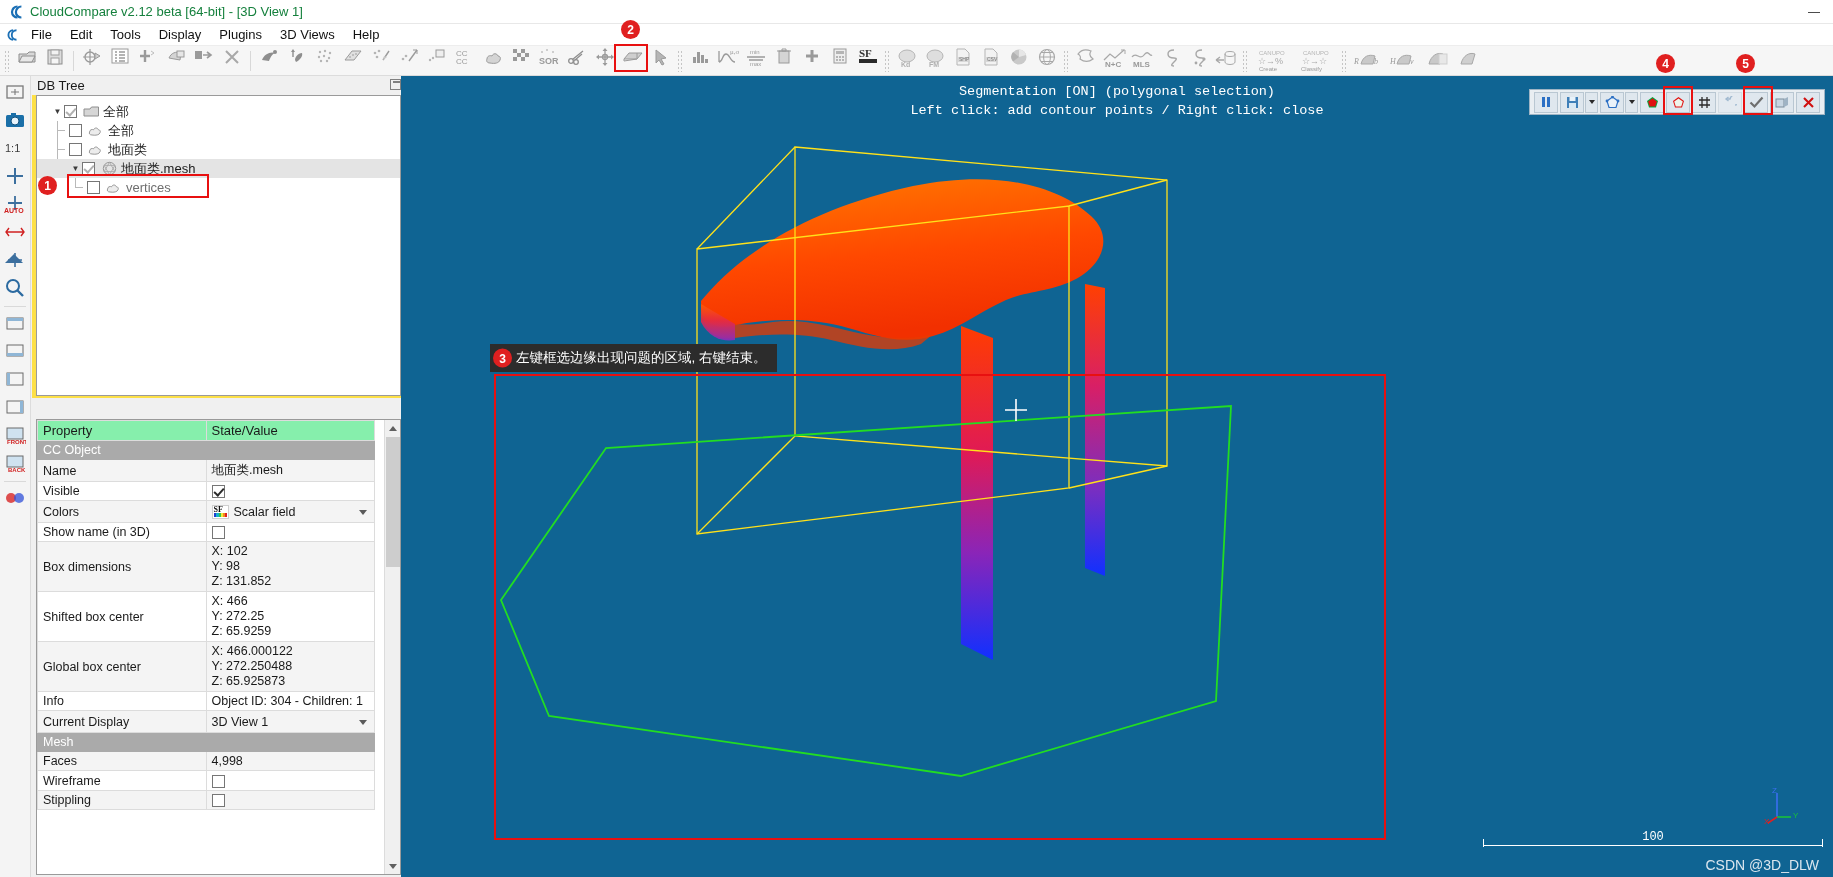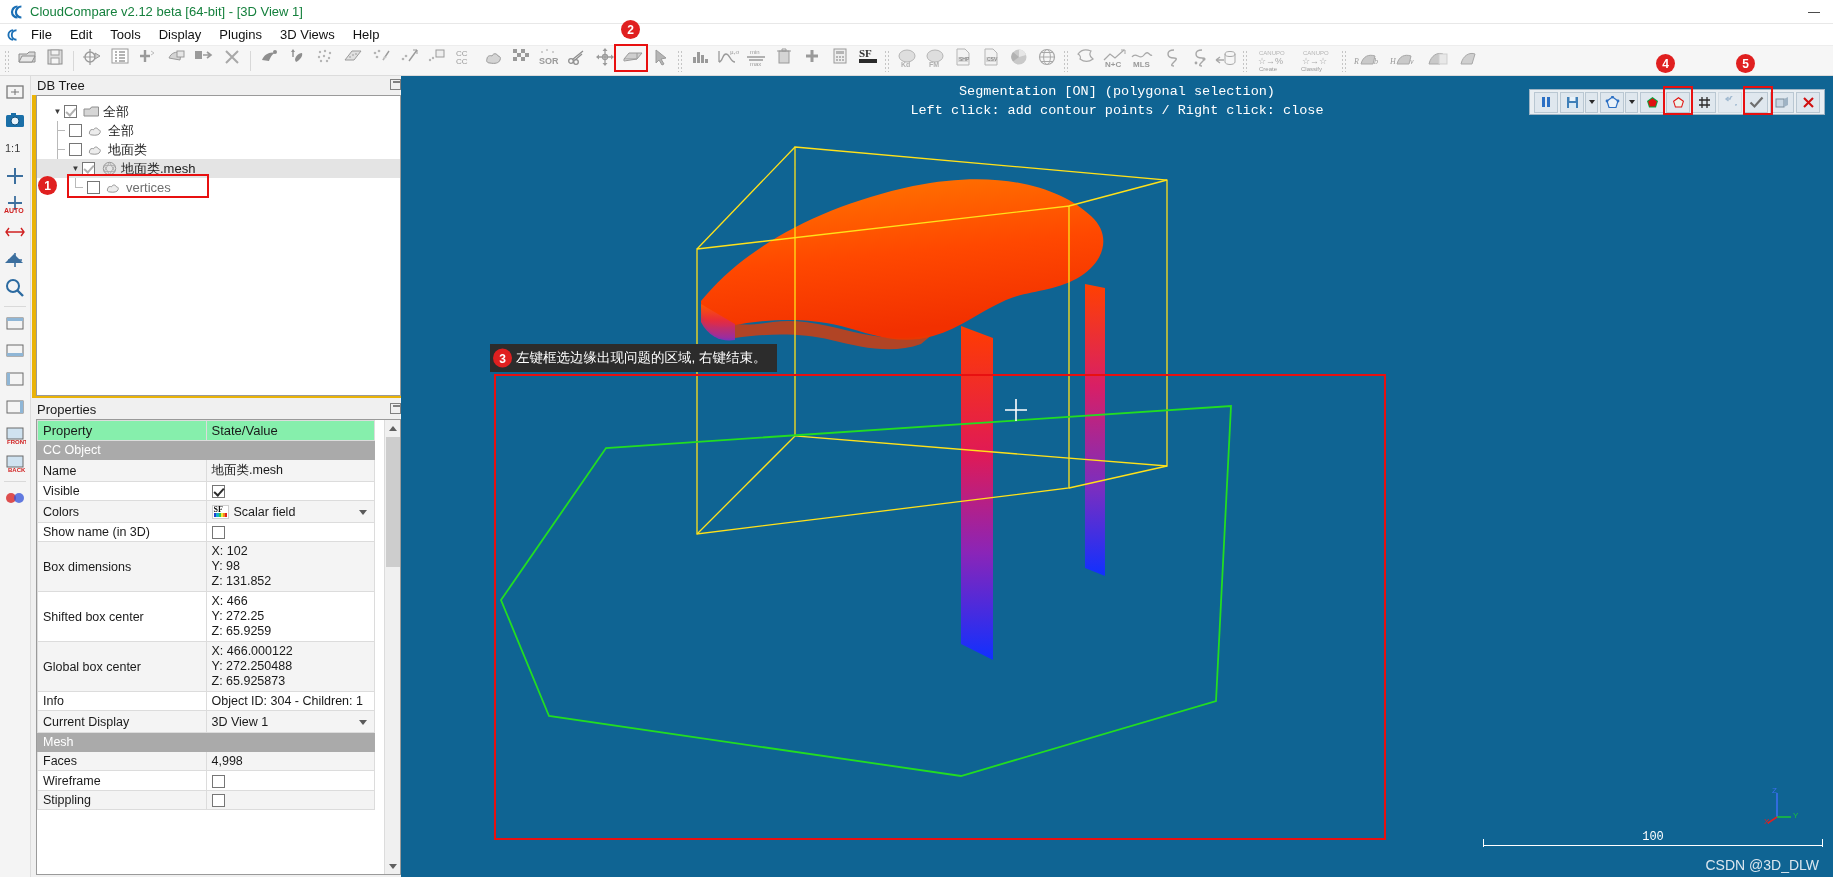--- a/index.html
+++ b/index.html
@@ -82,7 +82,7 @@
   
   #dbtree-dock {
     position:absolute; left:32px; top:76px; width:375px; height:322px;
-    background:#eab308;
+    background:#fde047;
   }
   #props-dock {
     position:absolute; left:32px; top:400px; width:375px; bottom:0;

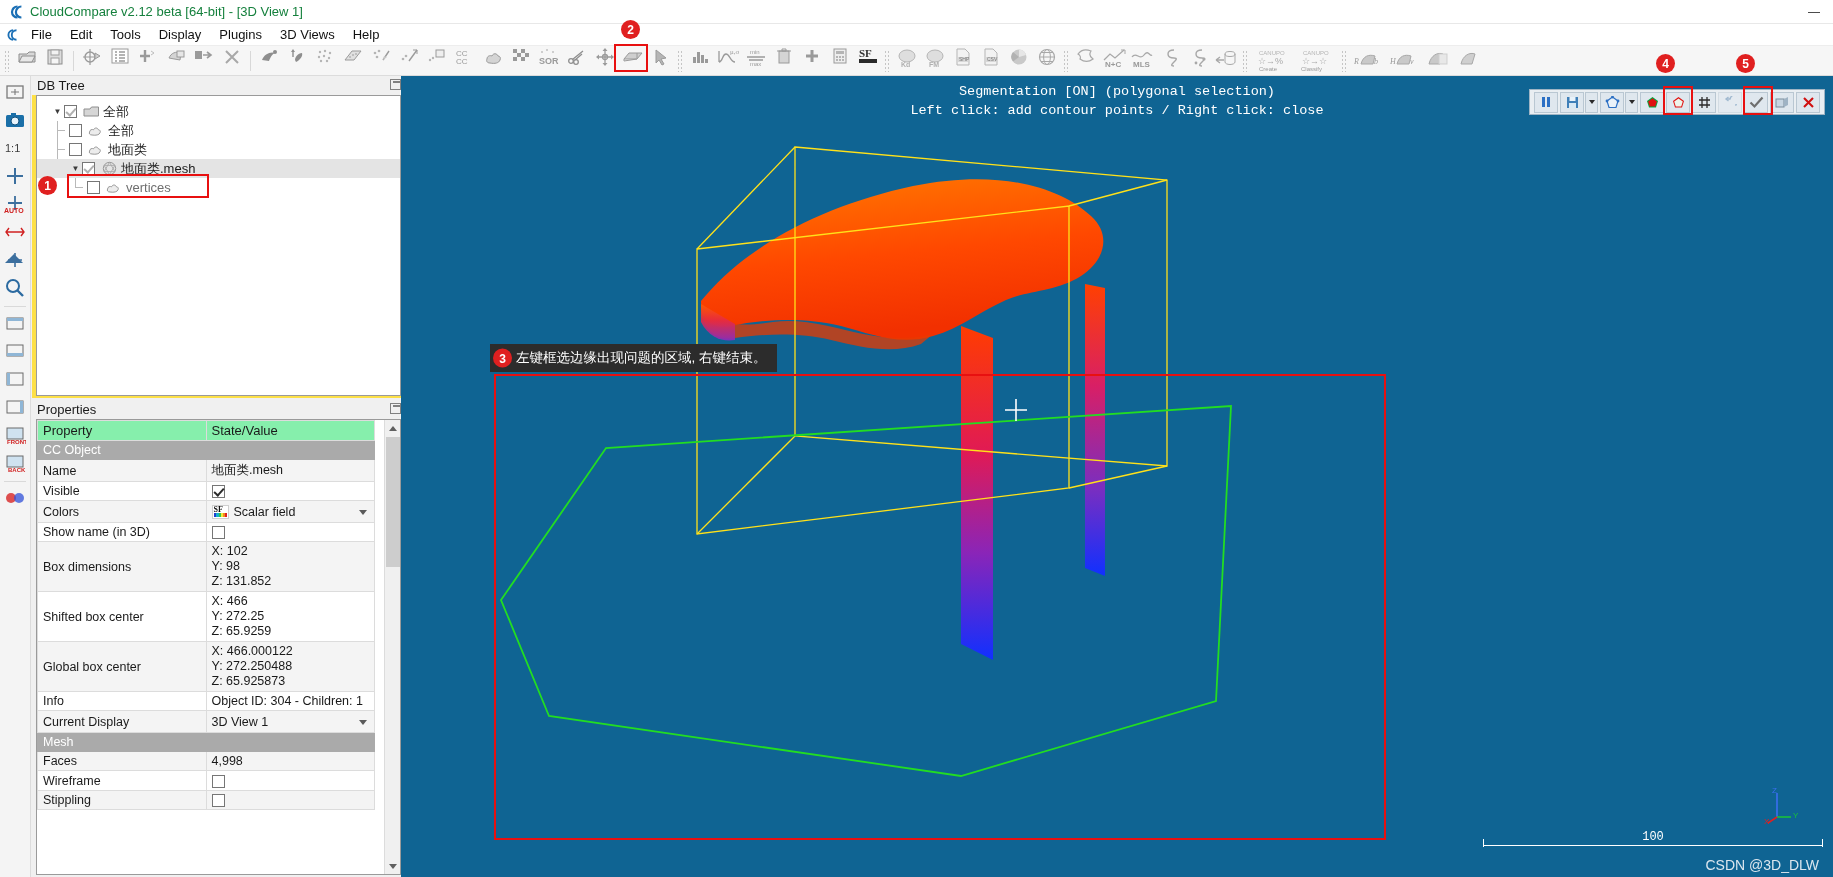--- a/index.html
+++ b/index.html
@@ -809,10 +809,6 @@
 <div class="marker" style="left:38px; top:176px;">1</div>
 
 <div id="props-dock">
-  <div class="dock-title">
-    <span>Properties</span>
-    <span class="dock-float"></span>
-  </div>
   <div class="dock-body">
     <div class="prop-scroll">
       <table class="prop-table">

